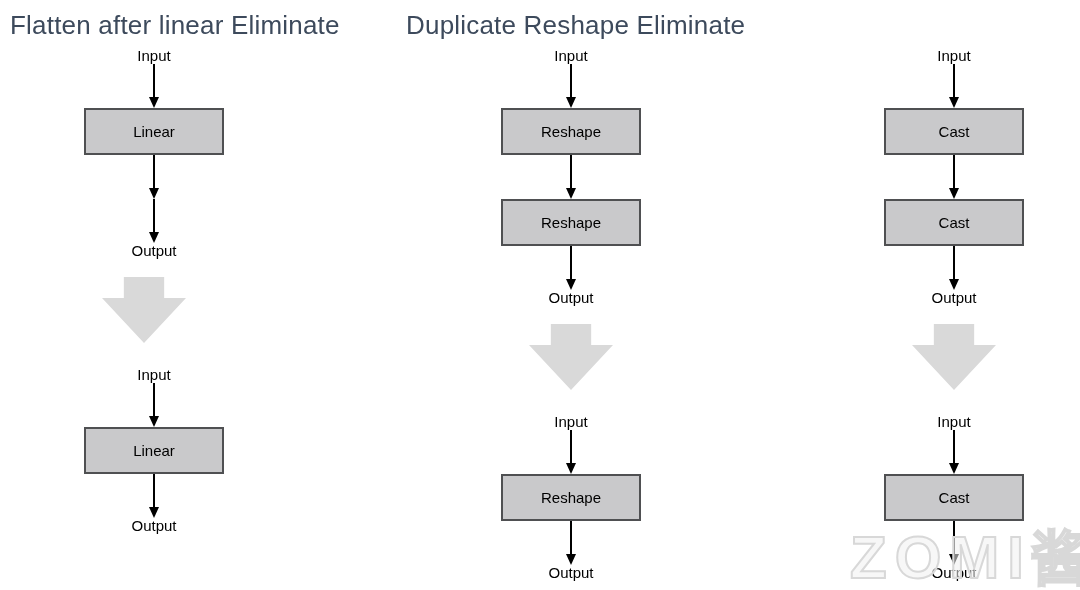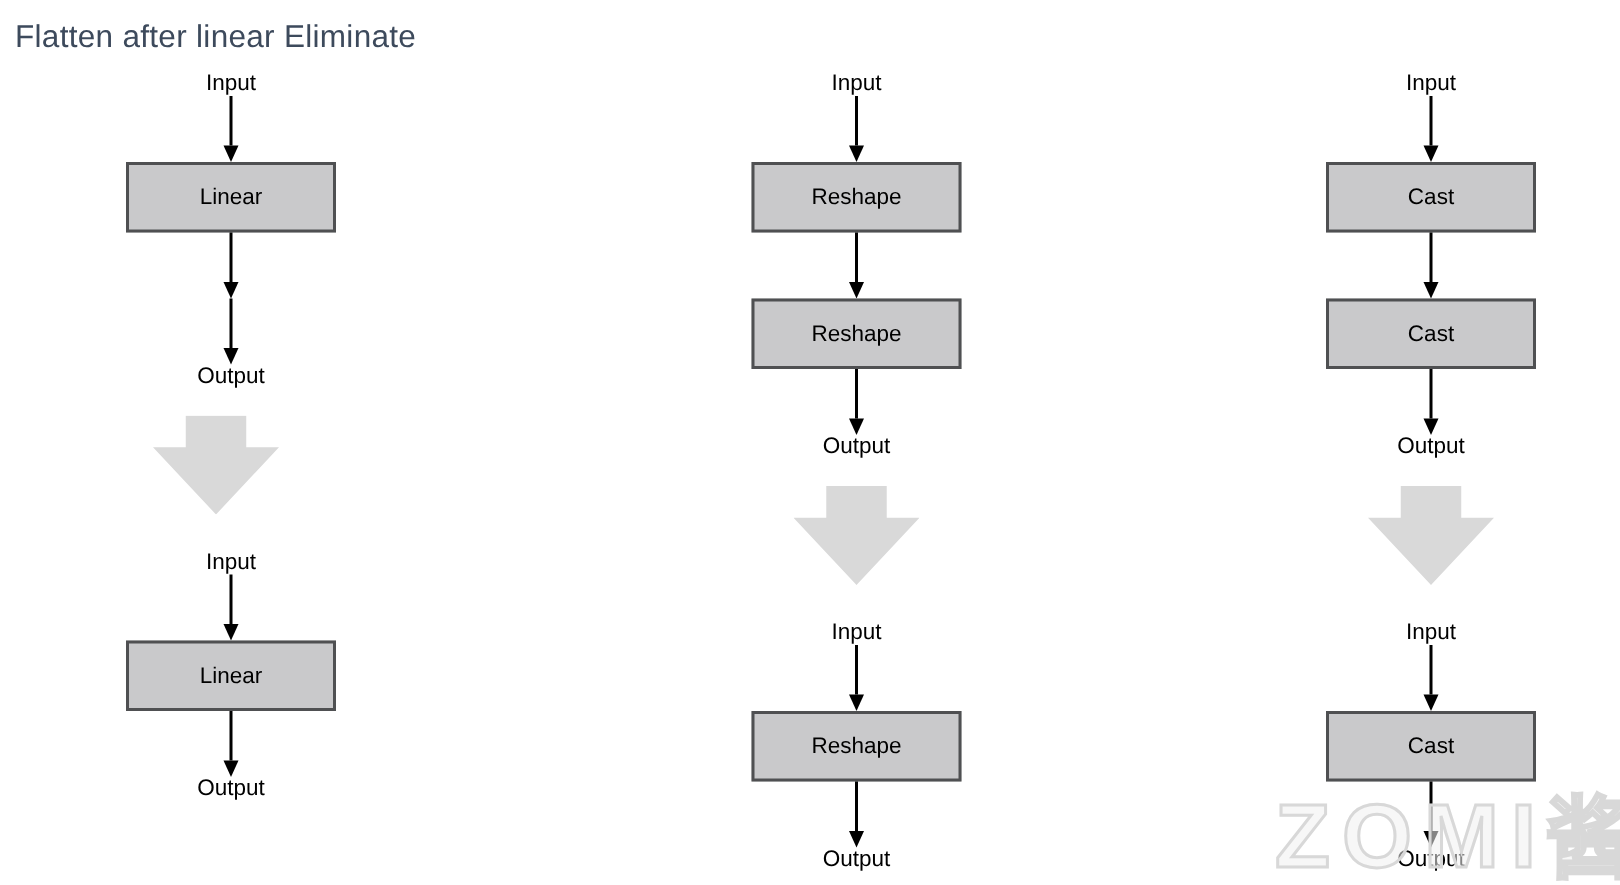--- a/index.html
+++ b/index.html
@@ -24,7 +24,7 @@
   #col-1 { left: 406px; width: 310px; }
   #col-2 { left: 813px; width: 267px; }
   .col-title {
-    font-size: 21px;
+    font-size: 26px;
     line-height: 26px;
     color: var(--title_text, #3d4a5c);
     letter-spacing: 0.2px;

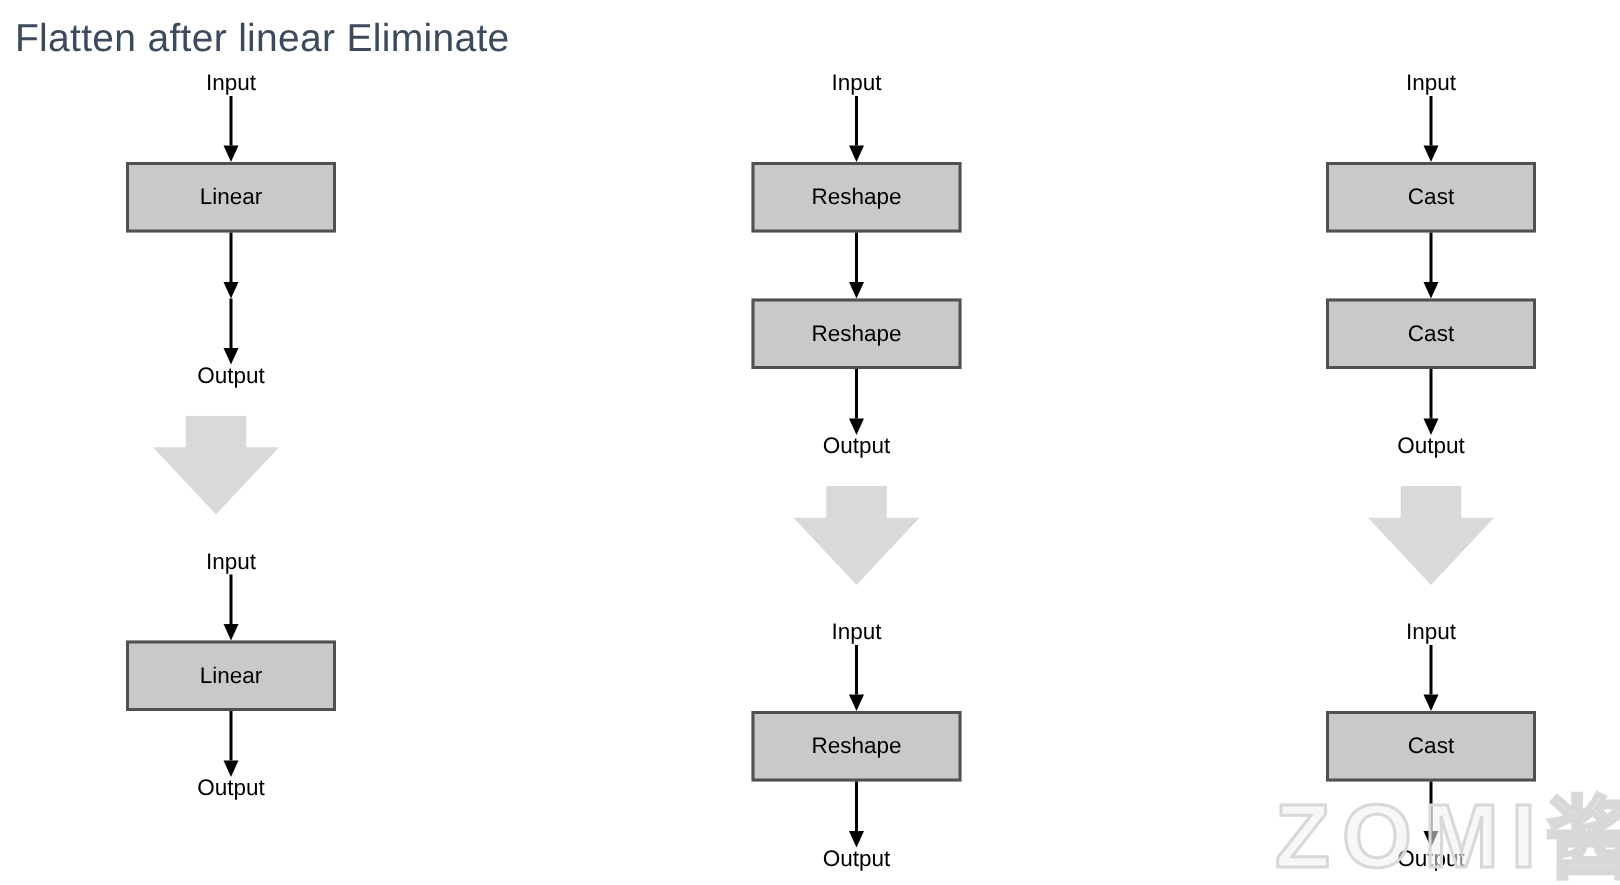--- a/index.html
+++ b/index.html
@@ -141,6 +141,7 @@
   </div>
 
   <div class="column" id="col-1">
+    <div class="col-title">Duplicate Reshape Eliminate</div>
     <div class="flow">
       <div class="io-label">Input</div>
       <div class="arrow">

